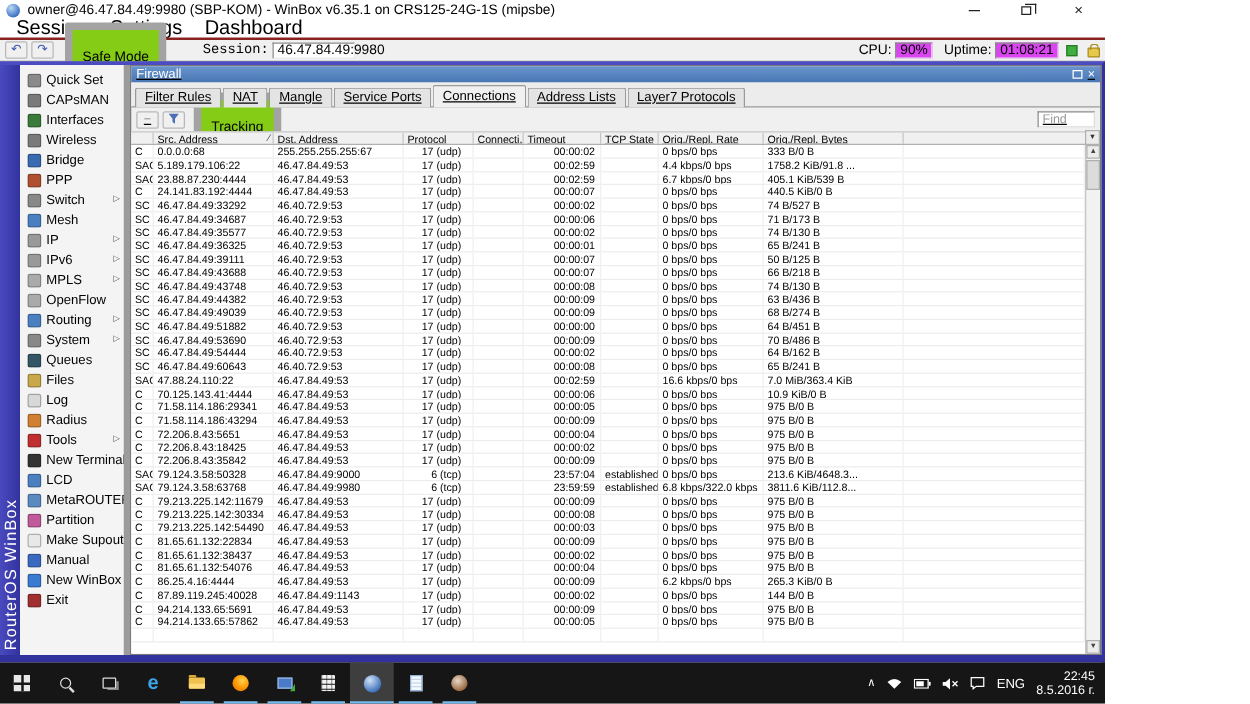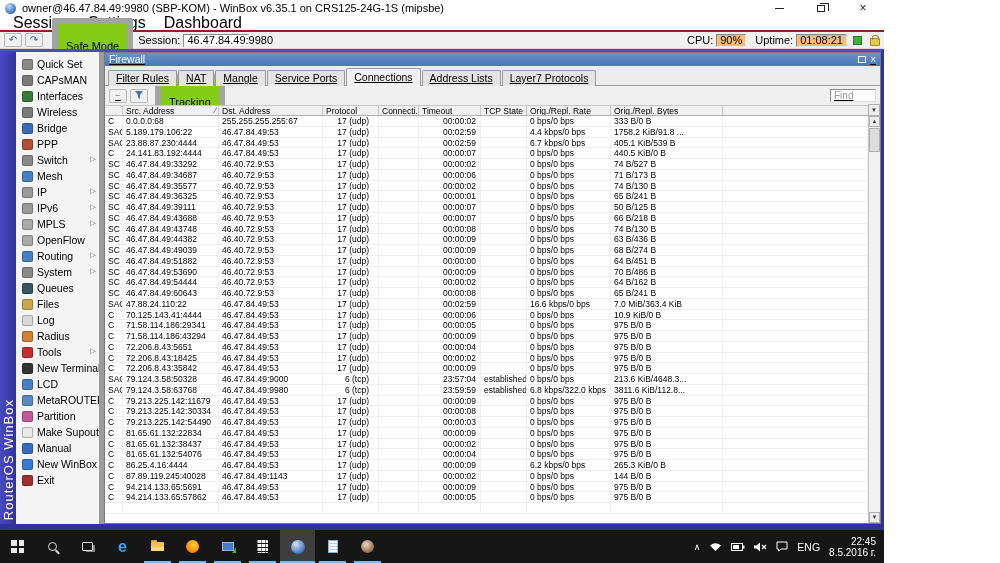--- a/index.html
+++ b/index.html
@@ -27,7 +27,7 @@
   .toolbar { height:17px; background:#f0f0f0; border-bottom:1px solid #d8d8d8; display:flex; align-items:center; padding:0 4px; gap:3px; flex:0 0 auto; }
   .tb-small { width:18px; height:14px; background:#f0f0f0; border:1px solid #b8b8b8; border-radius:2px; font-size:10px; line-height:12px; text-align:center; color:#3a56b0; }
   .btn { background:#84cc16; border:6px solid #a3a3a3; border-radius:2px; font-size:11px; padding:16px 8px; height:14px; line-height:12px; }
-  .session-label { margin-left:2px; }
+  .session-label { margin-left:26px;font-family:Liberation Mono, monospace; }
   .sunken { border:1px solid; border-color:#8a8a8a #e8e8e8 #e8e8e8 #8a8a8a; background:#fff; font-size:11px; height:13px; line-height:11px; padding:0 3px; }
   .toolbar .spacer { flex:1; }
   .stat-box { background:#fdba74; }

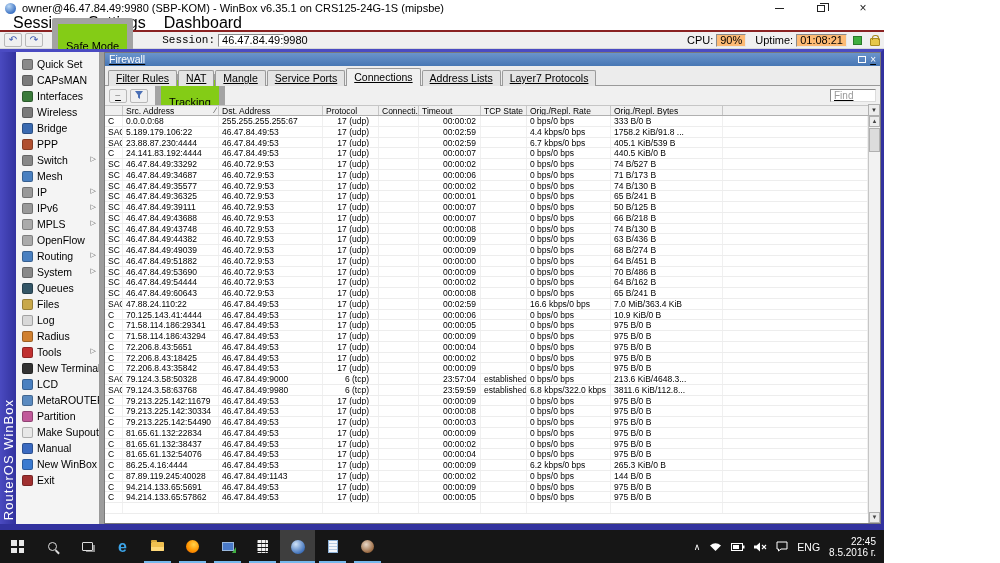--- a/index.html
+++ b/index.html
@@ -30,7 +30,7 @@
   .session-label { margin-left:26px;font-family:Liberation Mono, monospace; }
   .sunken { border:1px solid; border-color:#8a8a8a #e8e8e8 #e8e8e8 #8a8a8a; background:#fff; font-size:11px; height:13px; line-height:11px; padding:0 3px; }
   .toolbar .spacer { flex:1; }
-  .stat-box { background:#fdba74; }
+  .stat-box { background:#d946ef; }
   .green-dot { width:9px; height:9px; background:var(--status-green,#3fae3f); border:1px solid #2a7a2a; margin:0 3px; }
   .lock { width:10px; height:8px; background:var(--lock-gold,#e6c84a); border:1px solid #a88c20; border-radius:1px; position:relative; margin-left:2px; margin-top:3px; }
   .lock::before { content:""; position:absolute; top:-4px; left:1px; width:5px; height:4px; border:1px solid #a88c20; border-bottom:none; border-radius:3px 3px 0 0; }

